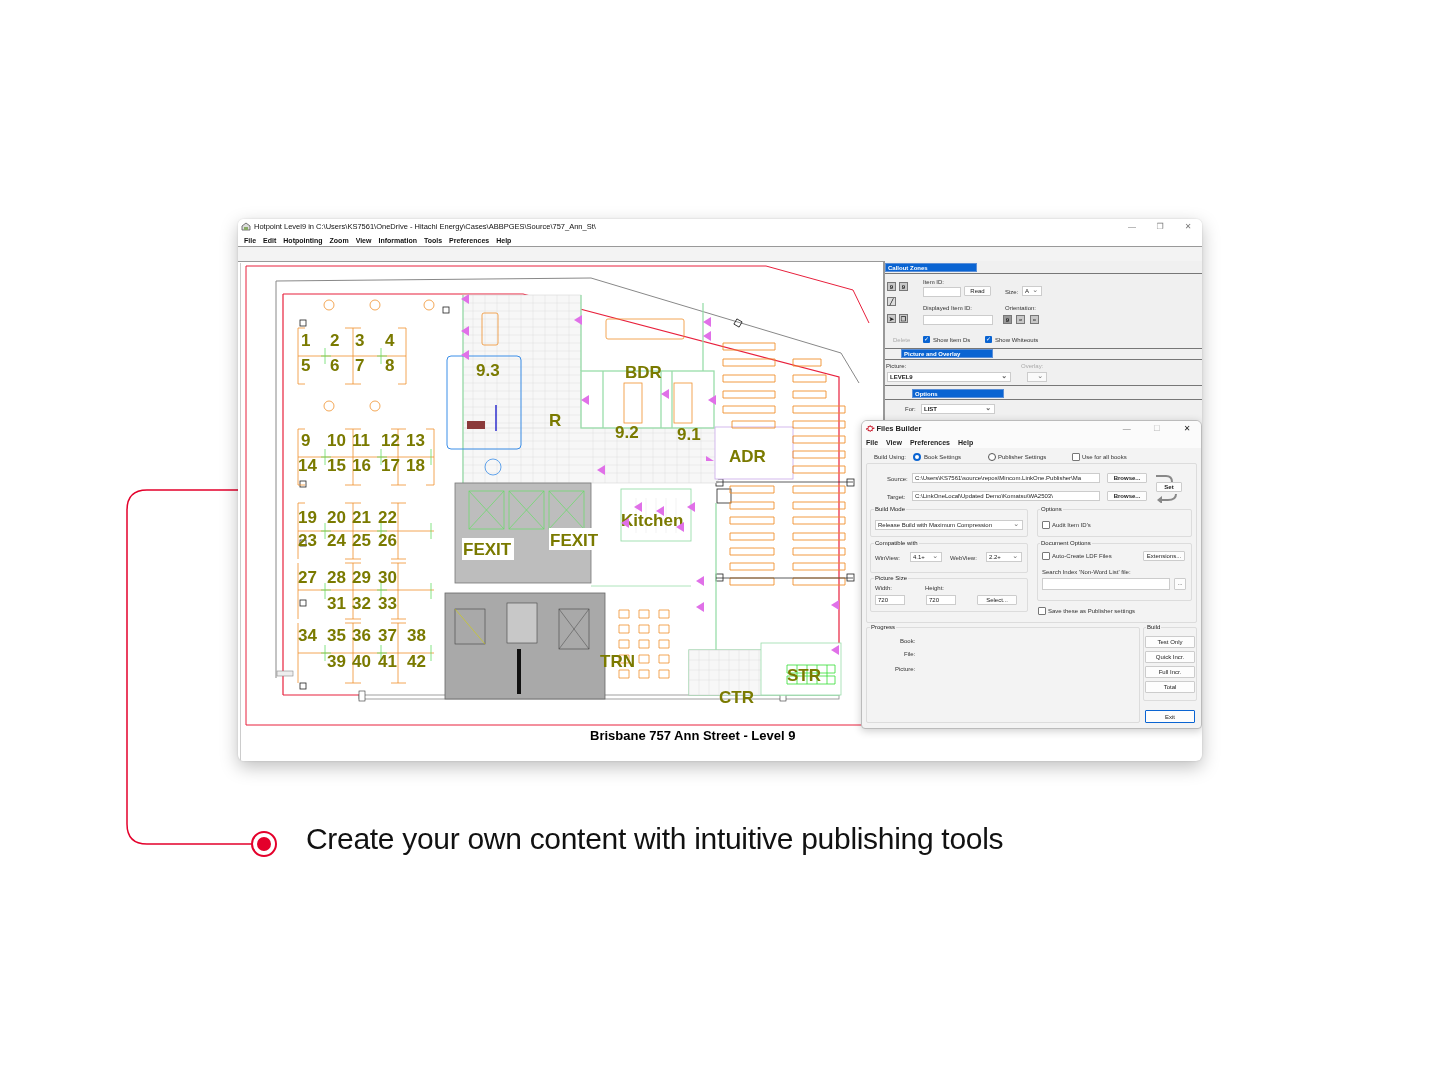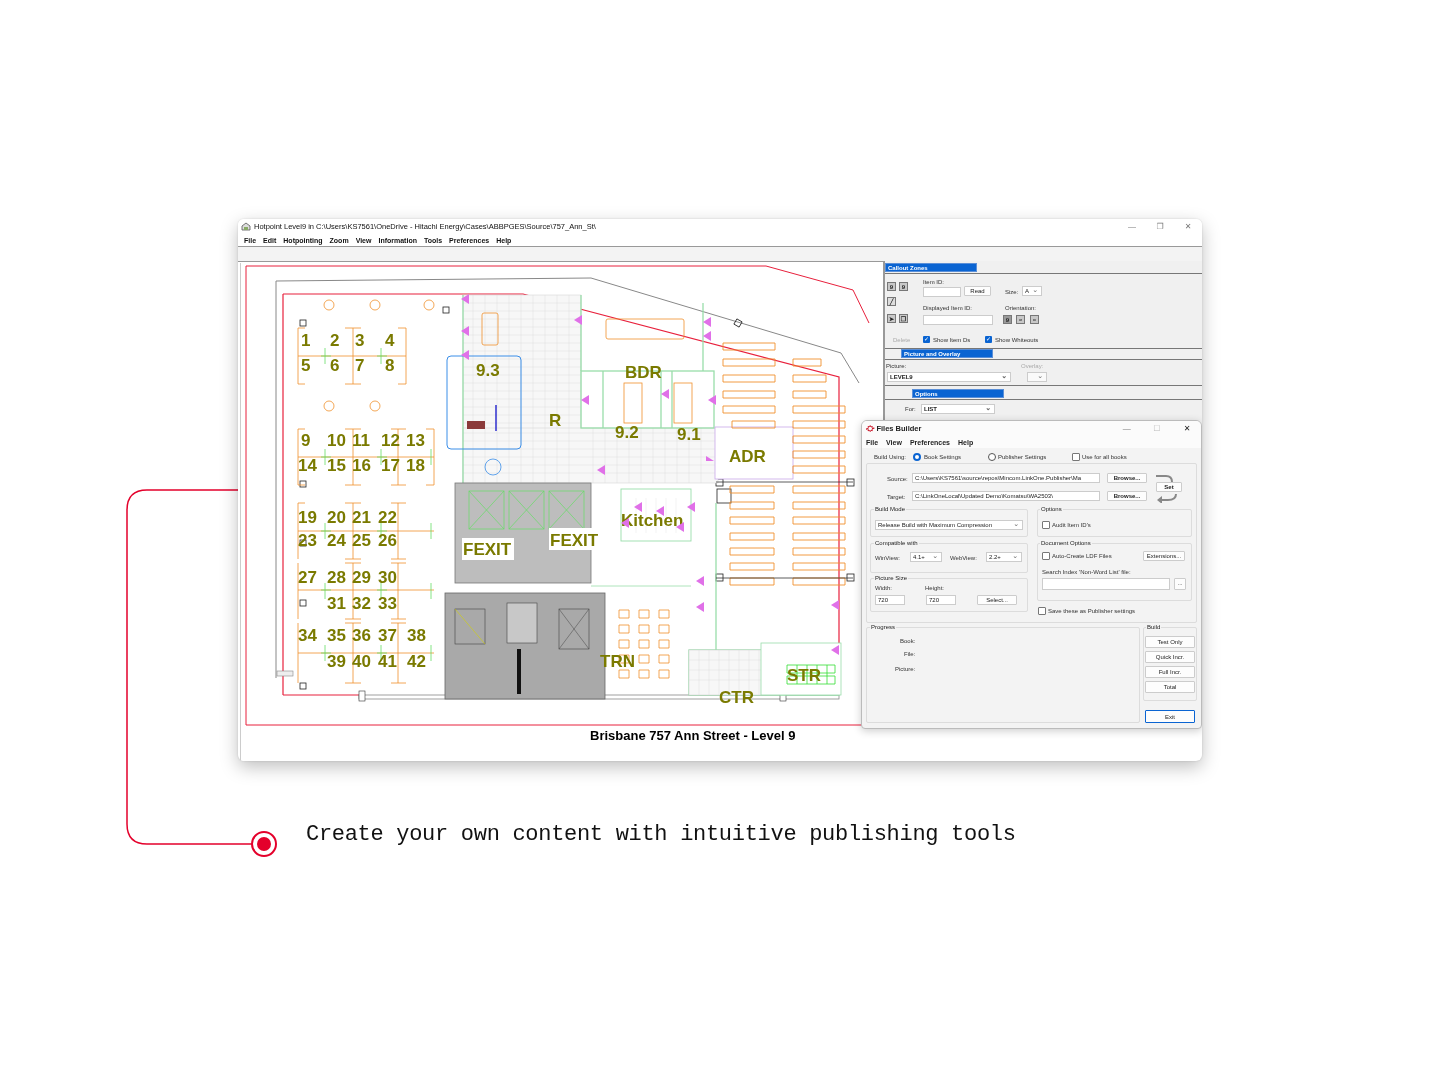--- a/index.html
+++ b/index.html
@@ -52,7 +52,7 @@
   .radio.on { border: 2px solid #0a64d2; }
   .cbox { position: absolute; width: 8px; height: 8px; border: 1px solid #777; background: #fff; border-radius: 1px; }
 
-  .caption { position: absolute; left: 306px; top: 822px; font-family: Liberation Mono, monospace; font-size: 22px; color: #111; letter-spacing: -0.3px; white-space: nowrap; }
+  .caption { position: absolute; left: 306px; top: 822px; font-family: Liberation Sans, sans-serif; font-size: 30px; color: #111; letter-spacing: -0.3px; white-space: nowrap; }
   .bullet { position: absolute; left: 251px; top: 831px; width: 26px; height: 26px; border-radius: 50%; border: 2px solid #e4002b; background: #fff; }
   .bullet::after { content: ""; position: absolute; left: 4px; top: 4px; width: 14px; height: 14px; border-radius: 50%; background: #e4002b; }
 </style>

